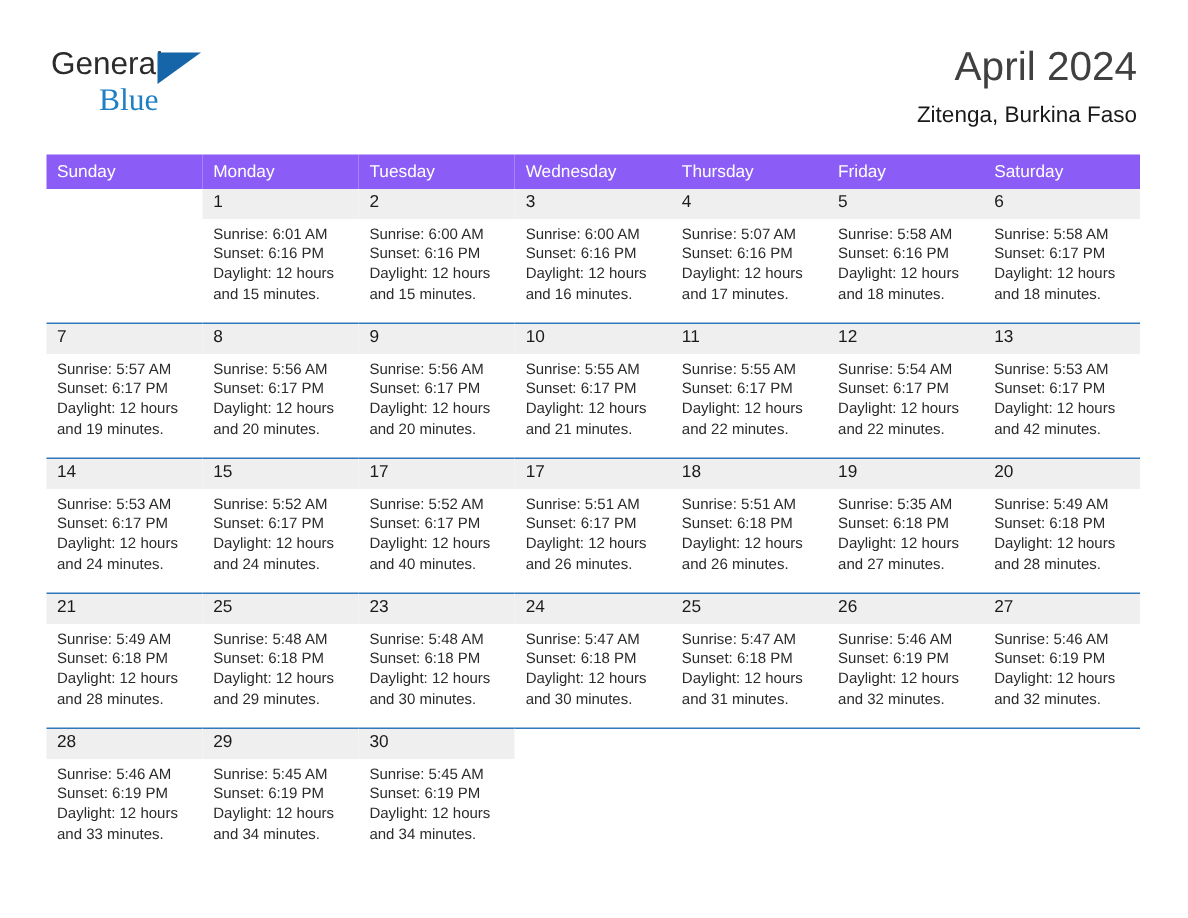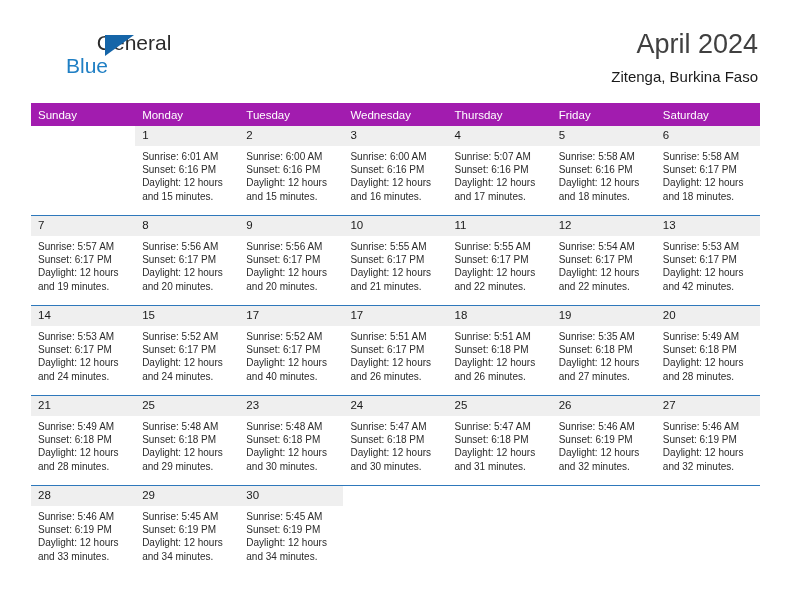--- a/index.html
+++ b/index.html
@@ -42,7 +42,6 @@
     letter-spacing: 0px;
     line-height: 22px;
     white-space: nowrap;
-    text-align: center;
   }
   .logo-line2 {
     font-size: 21px;

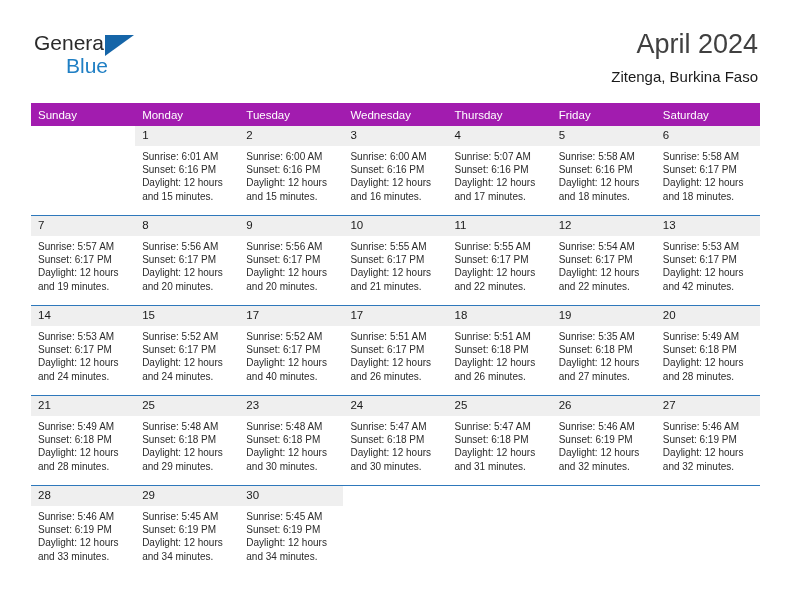--- a/index.html
+++ b/index.html
@@ -50,6 +50,7 @@
     margin-left: 32px;
     margin-top: 1px;
     white-space: nowrap;
+    font-family: Liberation Serif, serif;
   }
   .logo-tri {
     position: absolute;

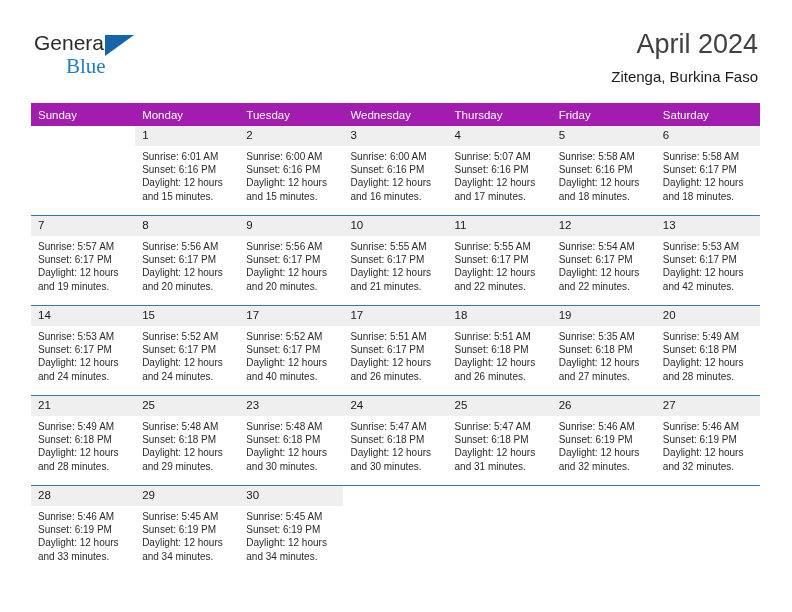--- a/index.html
+++ b/index.html
@@ -93,7 +93,7 @@
     table-layout: fixed;
   }
   .calendar th {
-    background: #a21caf;
+    background: #8b5cf6;
     color: #ffffff;
     font-size: 11.5px;
     font-weight: normal;

